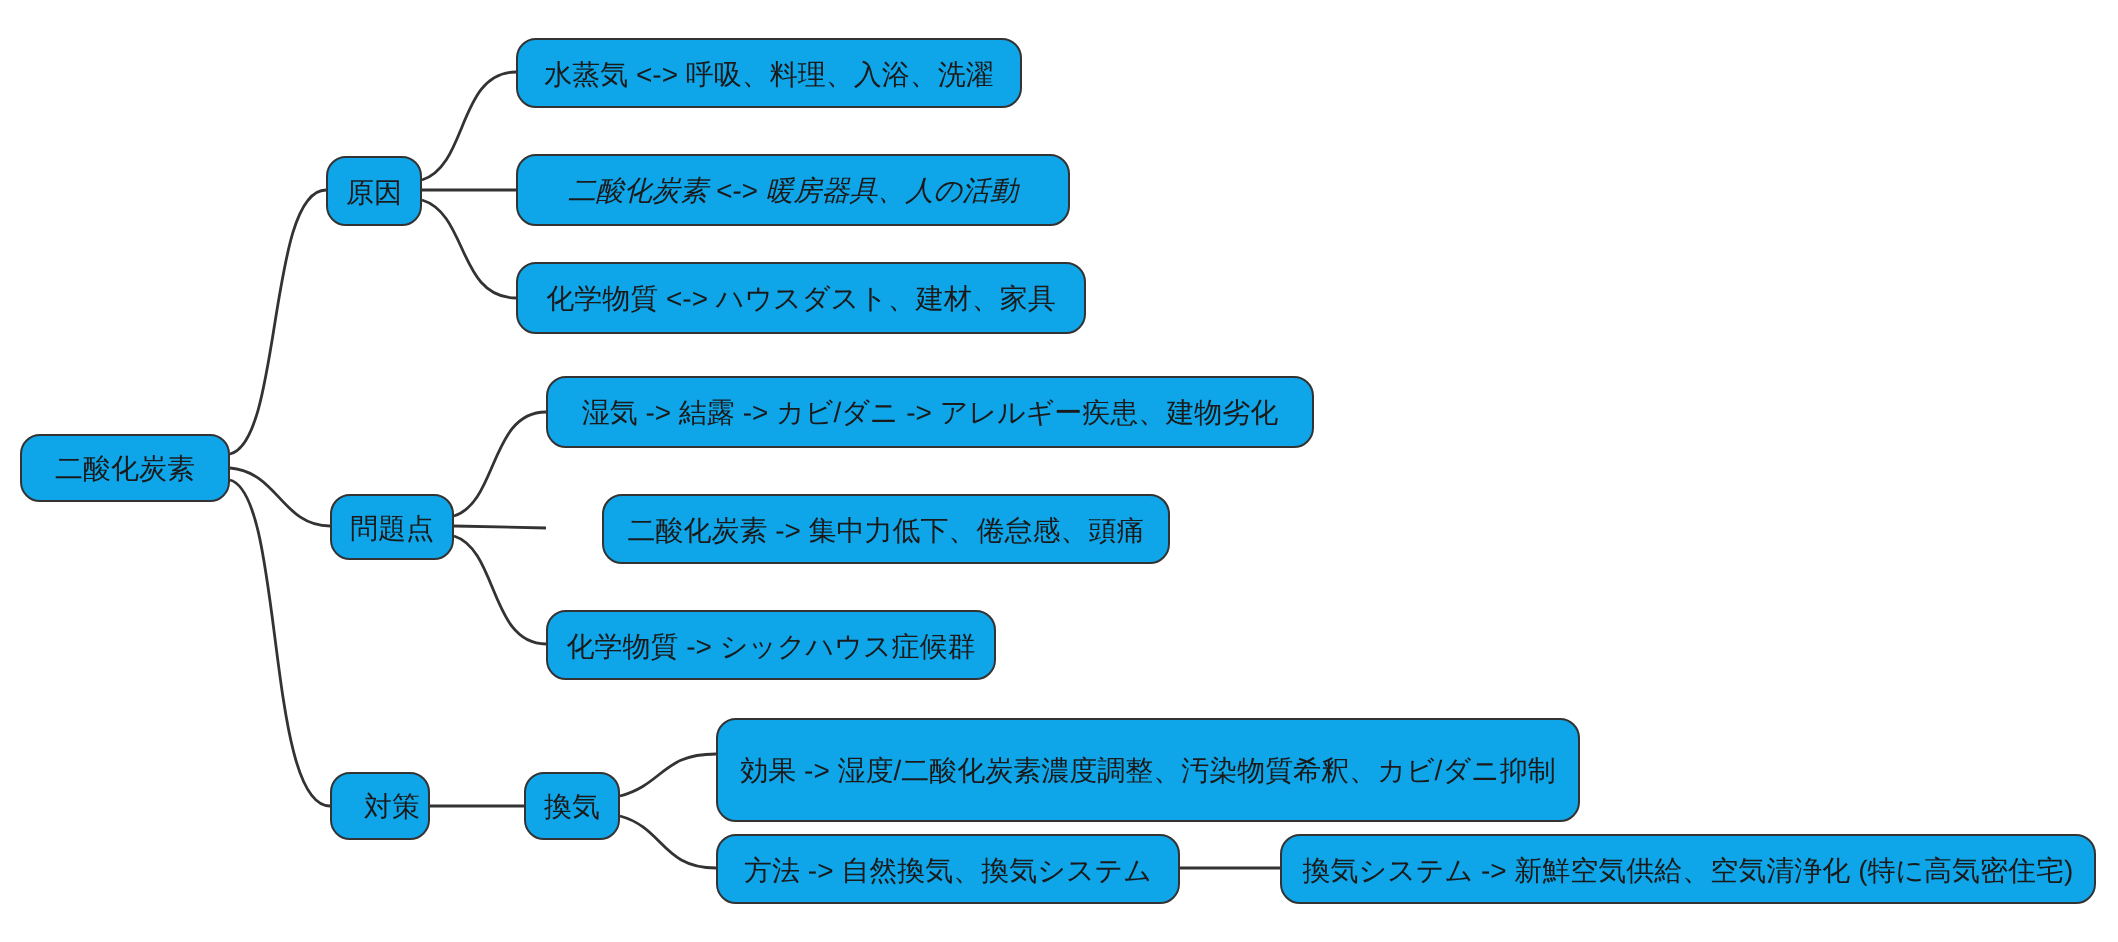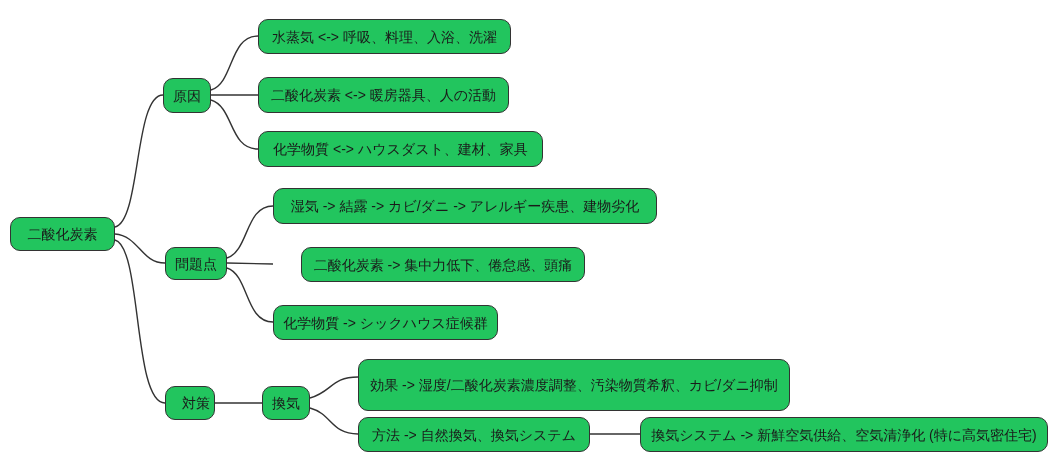--- a/index.html
+++ b/index.html
@@ -29,7 +29,7 @@
   .node {
     position: absolute;
     box-sizing: border-box;
-    background: #22c55e;
+    background: #0ea5e9;
     border: 1.7px solid #333333;
     border-radius: 10px;
     color: #1a1a1a;

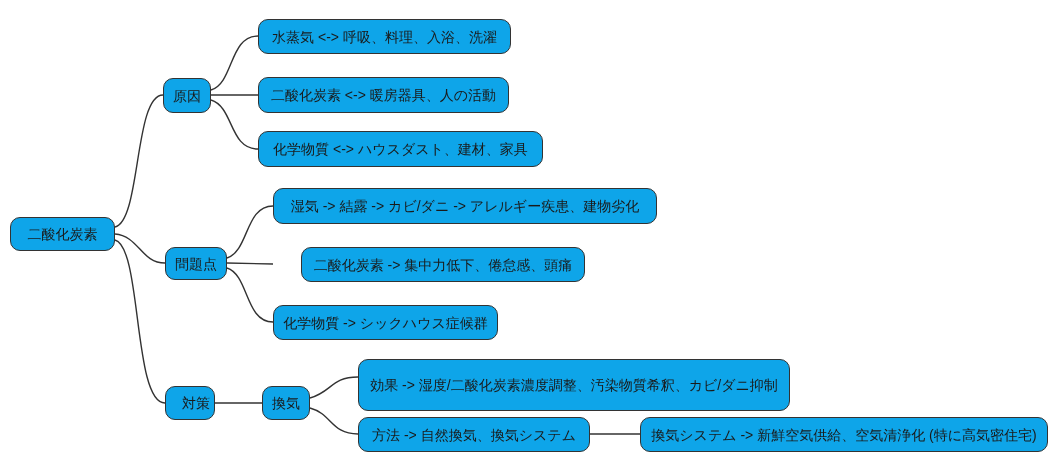--- a/index.html
+++ b/index.html
@@ -73,7 +73,7 @@
 
   <div class="node" style="left:258px; top:19px;  width:253px; height:35px;">水蒸気 &lt;-&gt; 呼吸、料理、入浴、洗濯</div>
 
-  <div class="node" style="left:258px; top:77px;  width:251px; height:36px;">二酸化炭素 &lt;-&gt; 暖房器具、人の活動</div>
+  <div class="node" style="left:258px; top:77px;  width:277px; height:36px;font-style:italic;">二酸化炭素 &lt;-&gt; 暖房器具、人の活動</div>
 
   <div class="node" style="left:258px; top:131px; width:285px; height:36px;">化学物質 &lt;-&gt; ハウスダスト、建材、家具</div>
 

